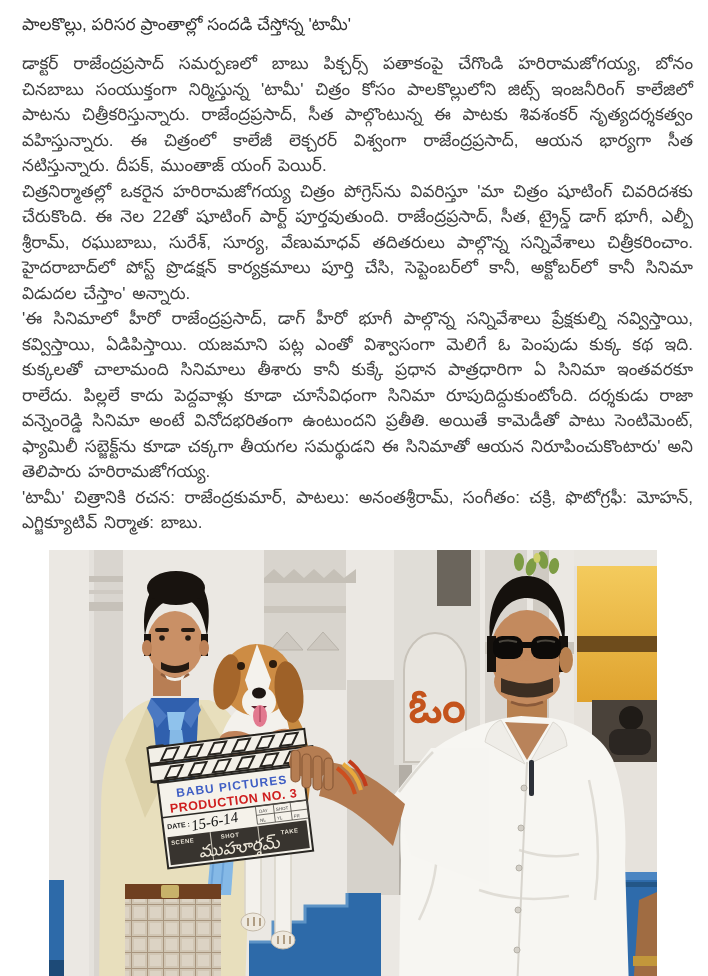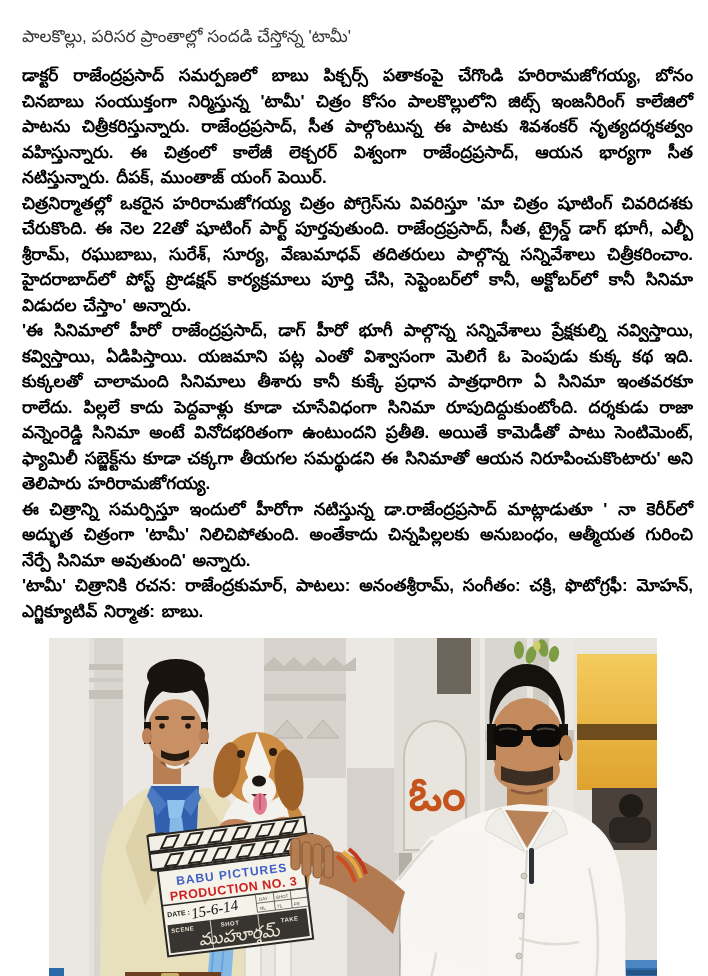--- a/index.html
+++ b/index.html
@@ -11,7 +11,7 @@
   }
   .article-title{
     font-size:17px;line-height:25px;font-weight:normal;
-    margin:16px 0 14px 0;color:#333333;
+    margin:4px 0 14px 0;color:#333333;
   }
   .article-body p{
     margin:0;font-size:17px;line-height:25.5px;

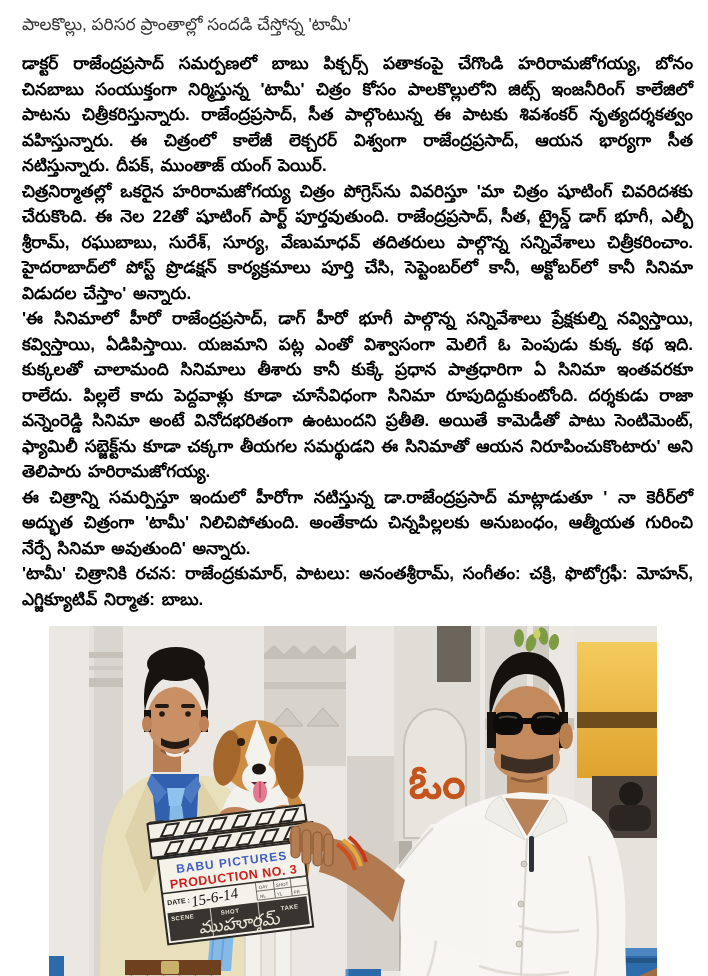--- a/index.html
+++ b/index.html
@@ -15,7 +15,7 @@
   }
   .article-body p{
     margin:0;font-size:17px;line-height:25.5px;
-    text-align:justify;color:#000000;word-spacing:2px;font-weight:bold;
+    text-align:justify;color:#404040;word-spacing:2px;
   }
   figure.photo{margin:14px 0 0 27px;padding:0;width:608px;height:440px;}
   figure.photo svg{display:block;}

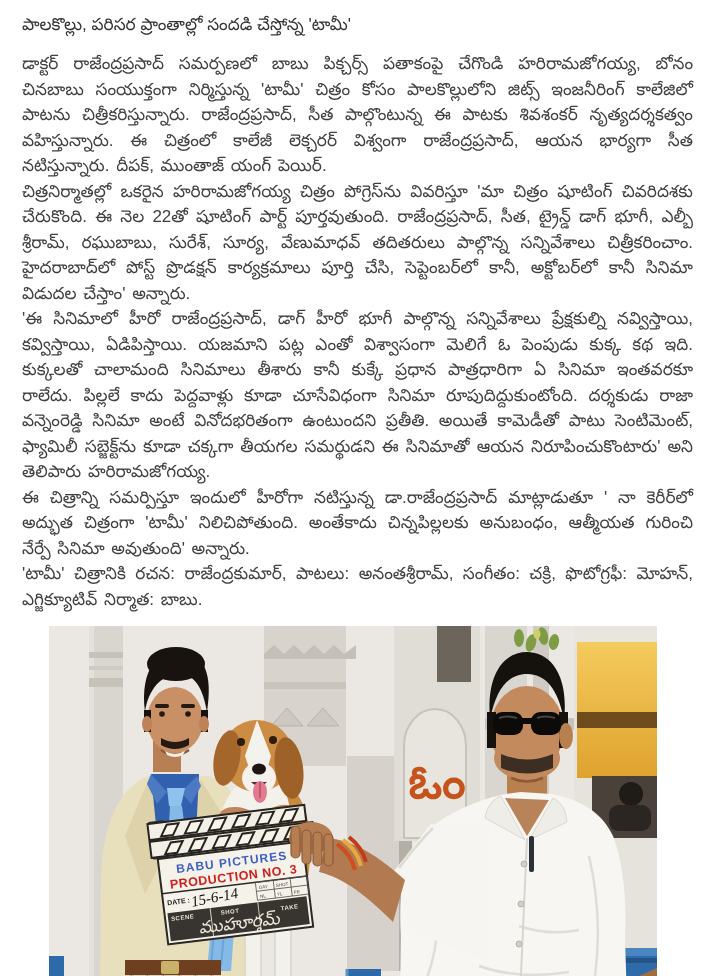--- a/index.html
+++ b/index.html
@@ -42,7 +42,6 @@
     <p>డాక్టర్ రాజేంద్రప్రసాద్ సమర్పణలో బాబు పిక్చర్స్ పతాకంపై చేగొండి హరిరామజోగయ్య, బోనం చినబాబు సంయుక్తంగా నిర్మిస్తున్న 'టామీ' చిత్రం కోసం పాలకొల్లులోని జిట్స్ ఇంజనీరింగ్ కాలేజిలో పాటను చిత్రీకరిస్తున్నారు. రాజేంద్రప్రసాద్, సీత పాల్గొంటున్న ఈ పాటకు శివశంకర్ నృత్యదర్శకత్వం వహిస్తున్నారు. ఈ చిత్రంలో కాలేజీ లెక్చరర్ విశ్వంగా రాజేంద్రప్రసాద్, ఆయన భార్యగా సీత నటిస్తున్నారు. దీపక్, ముంతాజ్ యంగ్ పెయిర్.</p>
     <p>చిత్రనిర్మాతల్లో ఒకరైన హరిరామజోగయ్య చిత్రం పోగ్రెస్‌ను వివరిస్తూ 'మా చిత్రం షూటింగ్ చివరిదశకు చేరుకొంది. ఈ నెల 22తో షూటింగ్ పార్ట్ పూర్తవుతుంది. రాజేంద్రప్రసాద్, సీత, ట్రైన్డ్ డాగ్ భూగీ, ఎల్బీ శ్రీరామ్, రఘుబాబు, సురేశ్, సూర్య, వేణుమాధవ్ తదితరులు పాల్గొన్న సన్నివేశాలు చిత్రీకరించాం. హైదరాబాద్‌లో పోస్ట్ ప్రొడక్షన్ కార్యక్రమాలు పూర్తి చేసి, సెప్టెంబర్‌లో కానీ, అక్టోబర్‌లో కానీ సినిమా విడుదల చేస్తాం' అన్నారు.</p>
     <p>'ఈ సినిమాలో హీరో రాజేంద్రప్రసాద్, డాగ్ హీరో భూగీ పాల్గొన్న సన్నివేశాలు ప్రేక్షకుల్ని నవ్విస్తాయి, కవ్విస్తాయి, ఏడిపిస్తాయి. యజమాని పట్ల ఎంతో విశ్వాసంగా మెలిగే ఓ పెంపుడు కుక్క కథ ఇది. కుక్కలతో చాలామంది సినిమాలు తీశారు కానీ కుక్కే ప్రధాన పాత్రధారిగా ఏ సినిమా ఇంతవరకూ రాలేదు. పిల్లలే కాదు పెద్దవాళ్లు కూడా చూసేవిధంగా సినిమా రూపుదిద్దుకుంటోంది. దర్శకుడు రాజా వన్నెంరెడ్డి సినిమా అంటే వినోదభరితంగా ఉంటుందని ప్రతీతి. అయితే కామెడీతో పాటు సెంటిమెంట్, ఫ్యామిలీ సబ్జెక్ట్‌ను కూడా చక్కగా తీయగల సమర్థుడని ఈ సినిమాతో ఆయన నిరూపించుకొంటారు' అని తెలిపారు హరిరామజోగయ్య.</p>
-    <p>ఈ చిత్రాన్ని సమర్పిస్తూ ఇందులో హీరోగా నటిస్తున్న డా.రాజేంద్రప్రసాద్ మాట్లాడుతూ ' నా కెరీర్‌లో అద్భుత చిత్రంగా 'టామీ' నిలిచిపోతుంది. అంతేకాదు చిన్నపిల్లలకు అనుబంధం, ఆత్మీయత గురించి నేర్పే సినిమా అవుతుంది' అన్నారు.</p>
     <p>'టామీ' చిత్రానికి రచన: రాజేంద్రకుమార్, పాటలు: అనంతశ్రీరామ్, సంగీతం: చక్రి, ఫొటోగ్రఫీ: మోహన్, ఎగ్జిక్యూటివ్ నిర్మాత: బాబు.</p>
   </div>
 

